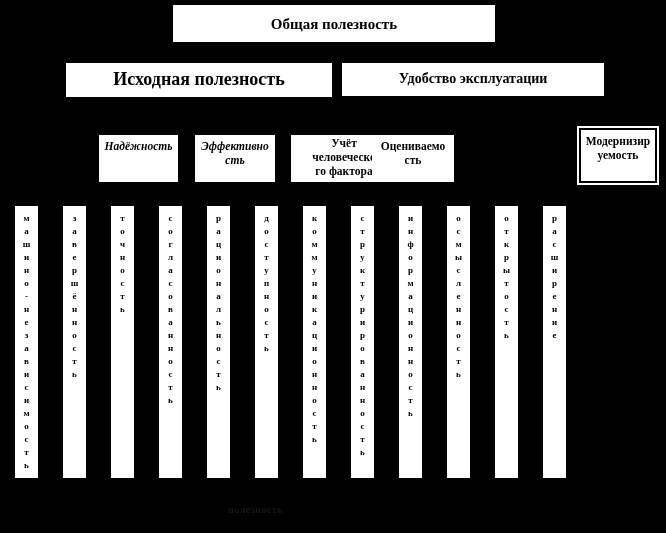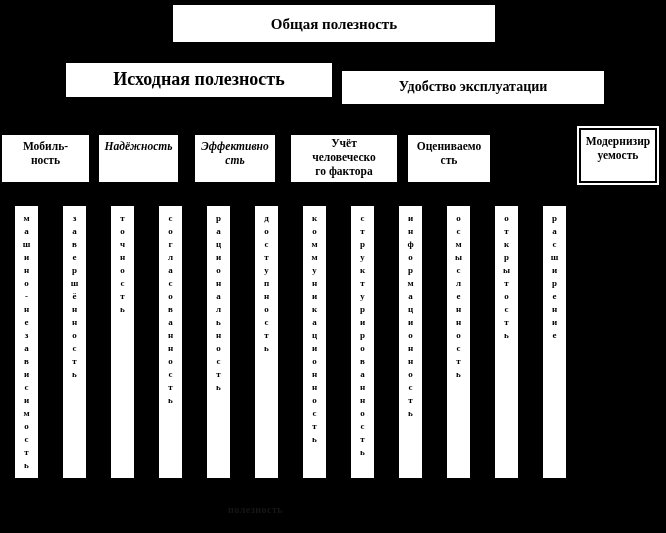--- a/index.html
+++ b/index.html
@@ -25,7 +25,7 @@
   }
   .root-box    { left: 173px; top: 5px;  width: 322px; height: 37px; font-size: 15px; }
   .l2-box-1    { left: 52px;  top: 63px; width: 266px; height: 34px; font-size: 18px; margin-left: 14px; }
-  .l2-box-2    { left: 342px; top: 63px; width: 262px; height: 33px; font-size: 14px; margin-top: 8px; }
+  .l2-box-2    { left: 342px; top: 63px; width: 262px; height: 33px; font-size: 14px; }
 
   .crit { top: 135px; height: 47px; font-size: 11.5px; align-items: flex-start; padding-top: 5px; box-sizing: border-box; }
   .crit-1 { left: 2px;   width: 87px; }

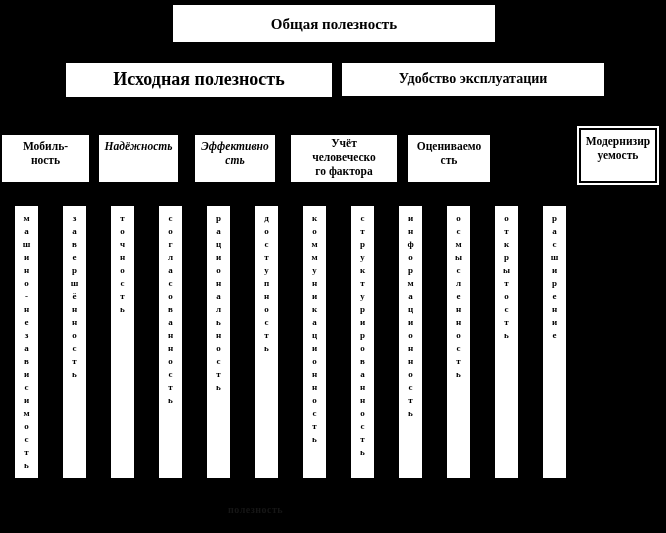--- a/index.html
+++ b/index.html
@@ -74,8 +74,6 @@
 
   <div class="box l2-box-2">Удобство эксплуатации</div>
 
-  <div class="box crit crit-1">Мобиль-
-ность</div>
   <div class="box crit crit-2">Надёжность</div>
   <div class="box crit crit-3">Эффективно
 сть</div>

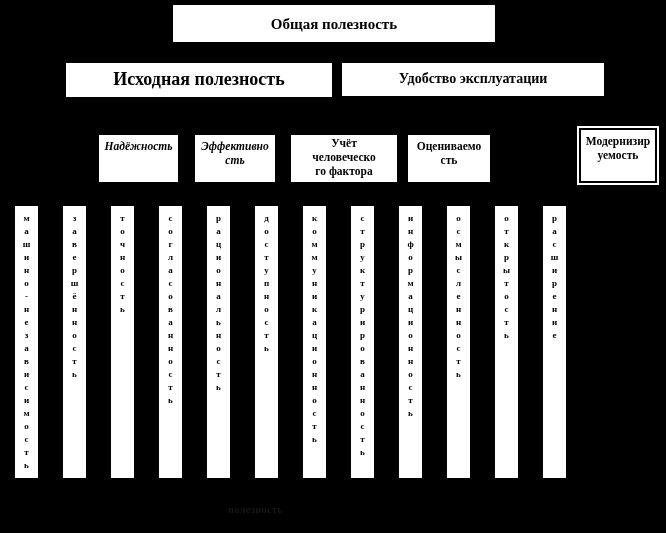--- a/index.html
+++ b/index.html
@@ -32,7 +32,7 @@
   .crit-2 { left: 99px;  width: 79px; font-style: italic; }
   .crit-3 { left: 195px; width: 80px; font-style: italic; }
   .crit-4 { left: 291px; width: 106px; padding-top: 2px; }
-  .crit-5 { left: 408px; width: 82px; }
+  .crit-5 { left: 372px; width: 82px; }
   .crit-6 { left: 484px; width: 81px;
             clip-path: polygon(0 0, 100% 0, 100% 82%, 97% 96%, 95% 80%, 72% 96%, 70% 80%, 47% 96%, 45% 80%, 22% 96%, 20% 80%, 0 92%); }
   .crit-7 { left: 579px; top: 128px; width: 78px; height: 55px;

